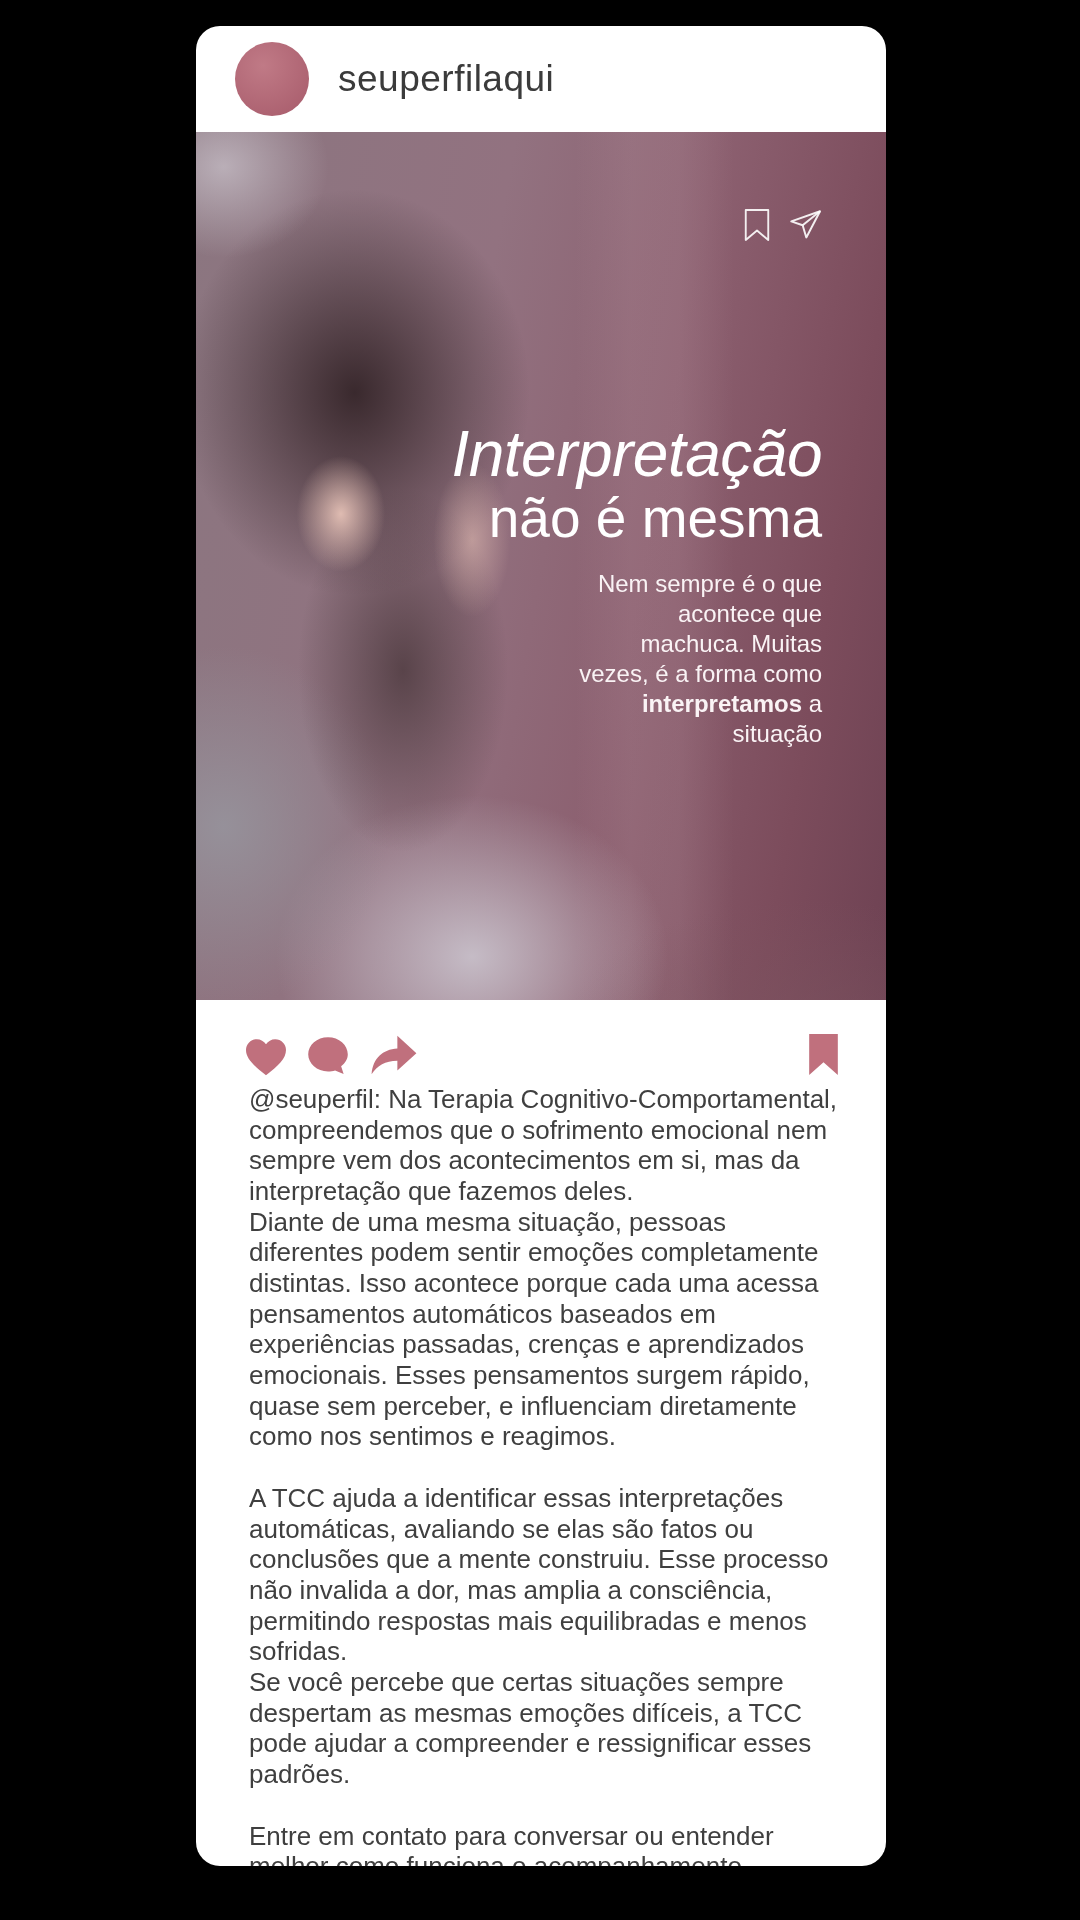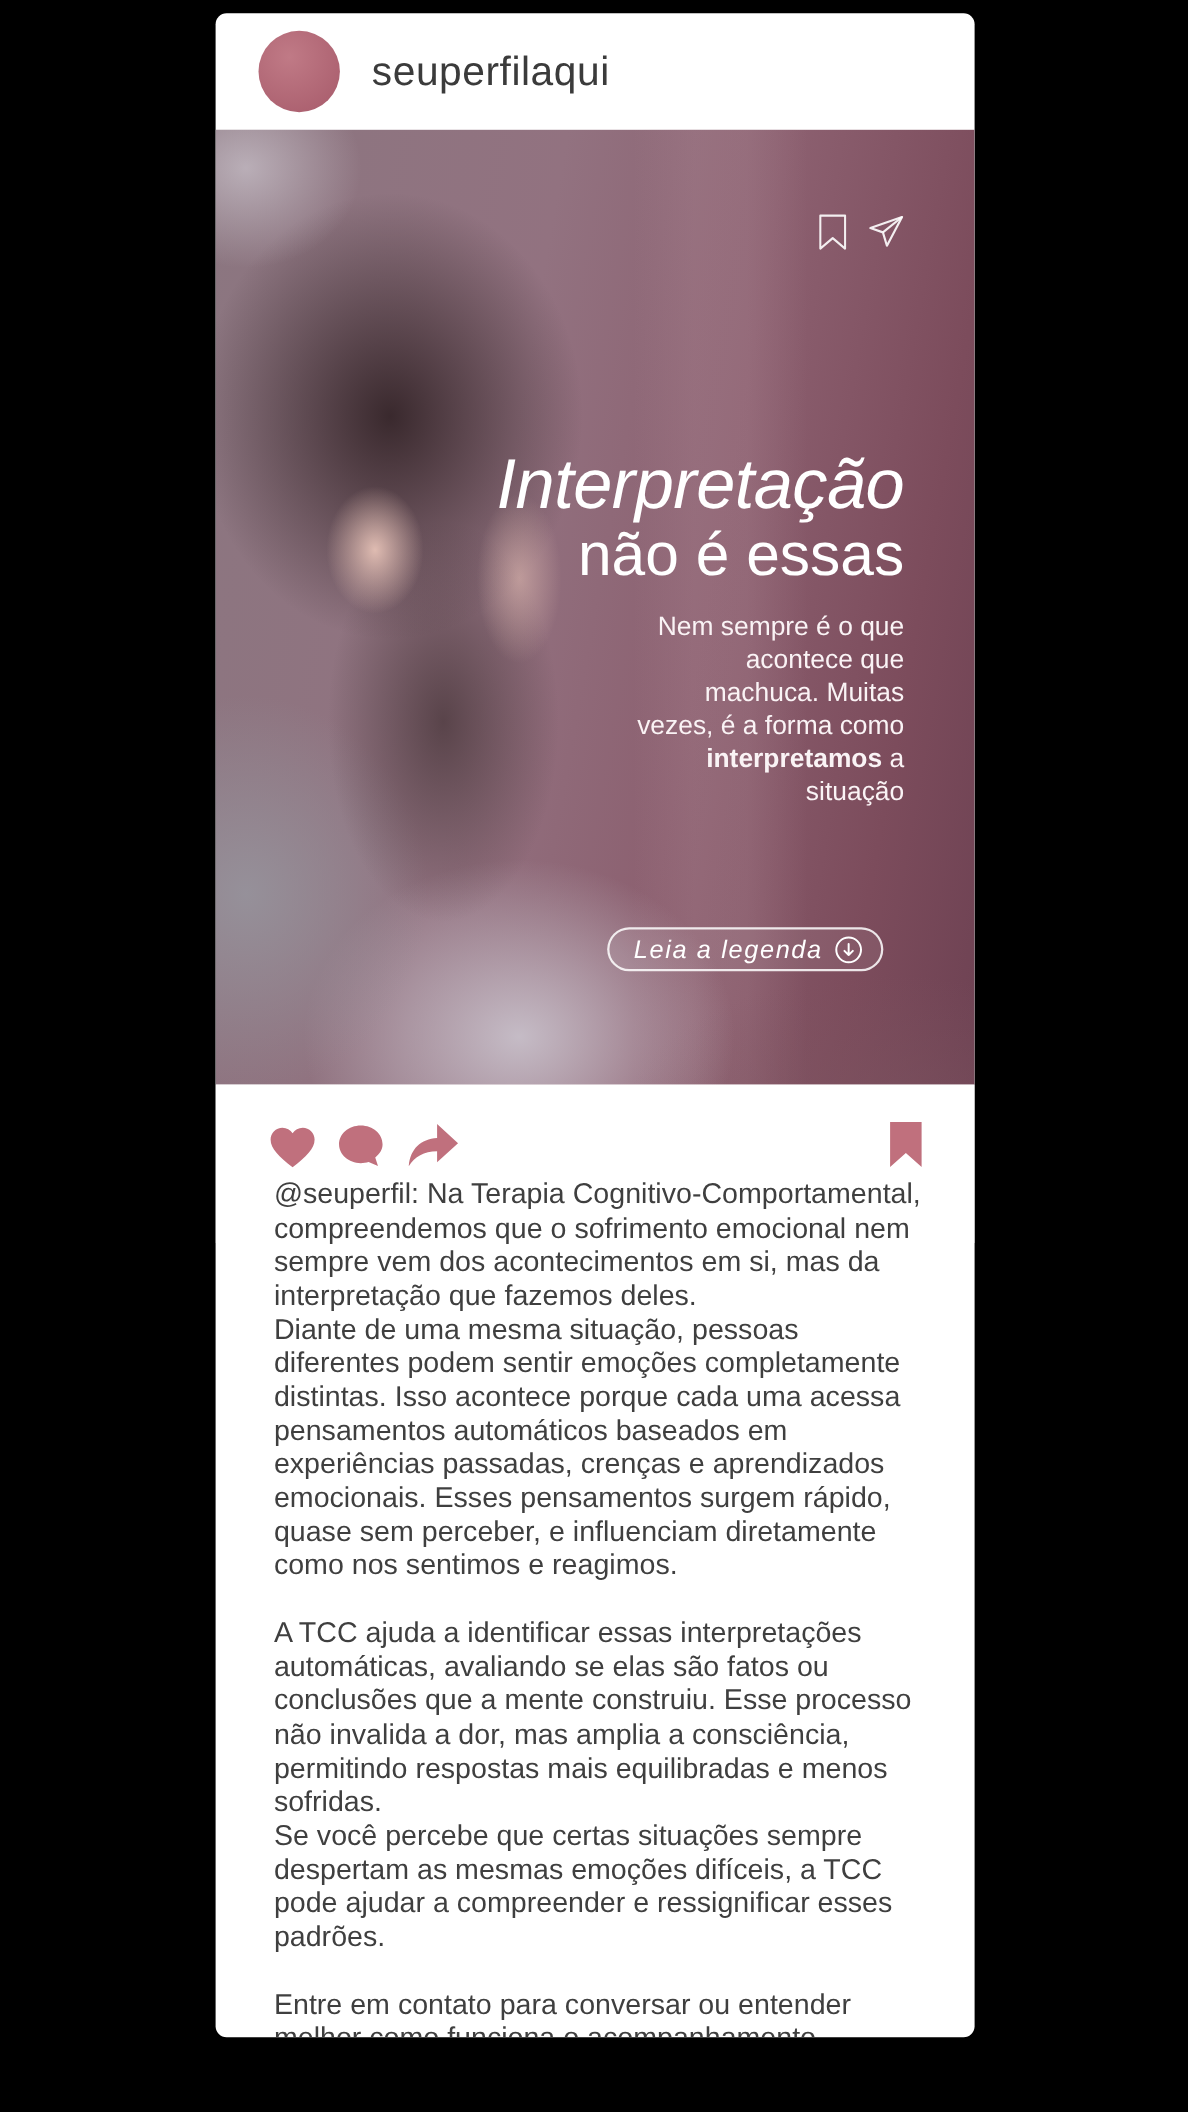--- a/index.html
+++ b/index.html
@@ -6,8 +6,8 @@
   body{width:1080px;height:1920px;overflow:hidden;background:#000;
        font-family:"Liberation Sans", sans-serif;}
   .screen{position:relative;width:1080px;height:1920px;background:#000;}
-  .card{position:absolute;left:196px;top:12px;width:690px;height:1840px;
-        background:#fff;border-radius:10px;overflow:hidden;}
+  .card{position:absolute;left:196px;top:26px;width:690px;height:1840px;
+        background:#fff;border-radius:24px;overflow:hidden;}
 
   
   .header{position:absolute;top:0;left:0;right:0;height:106px;

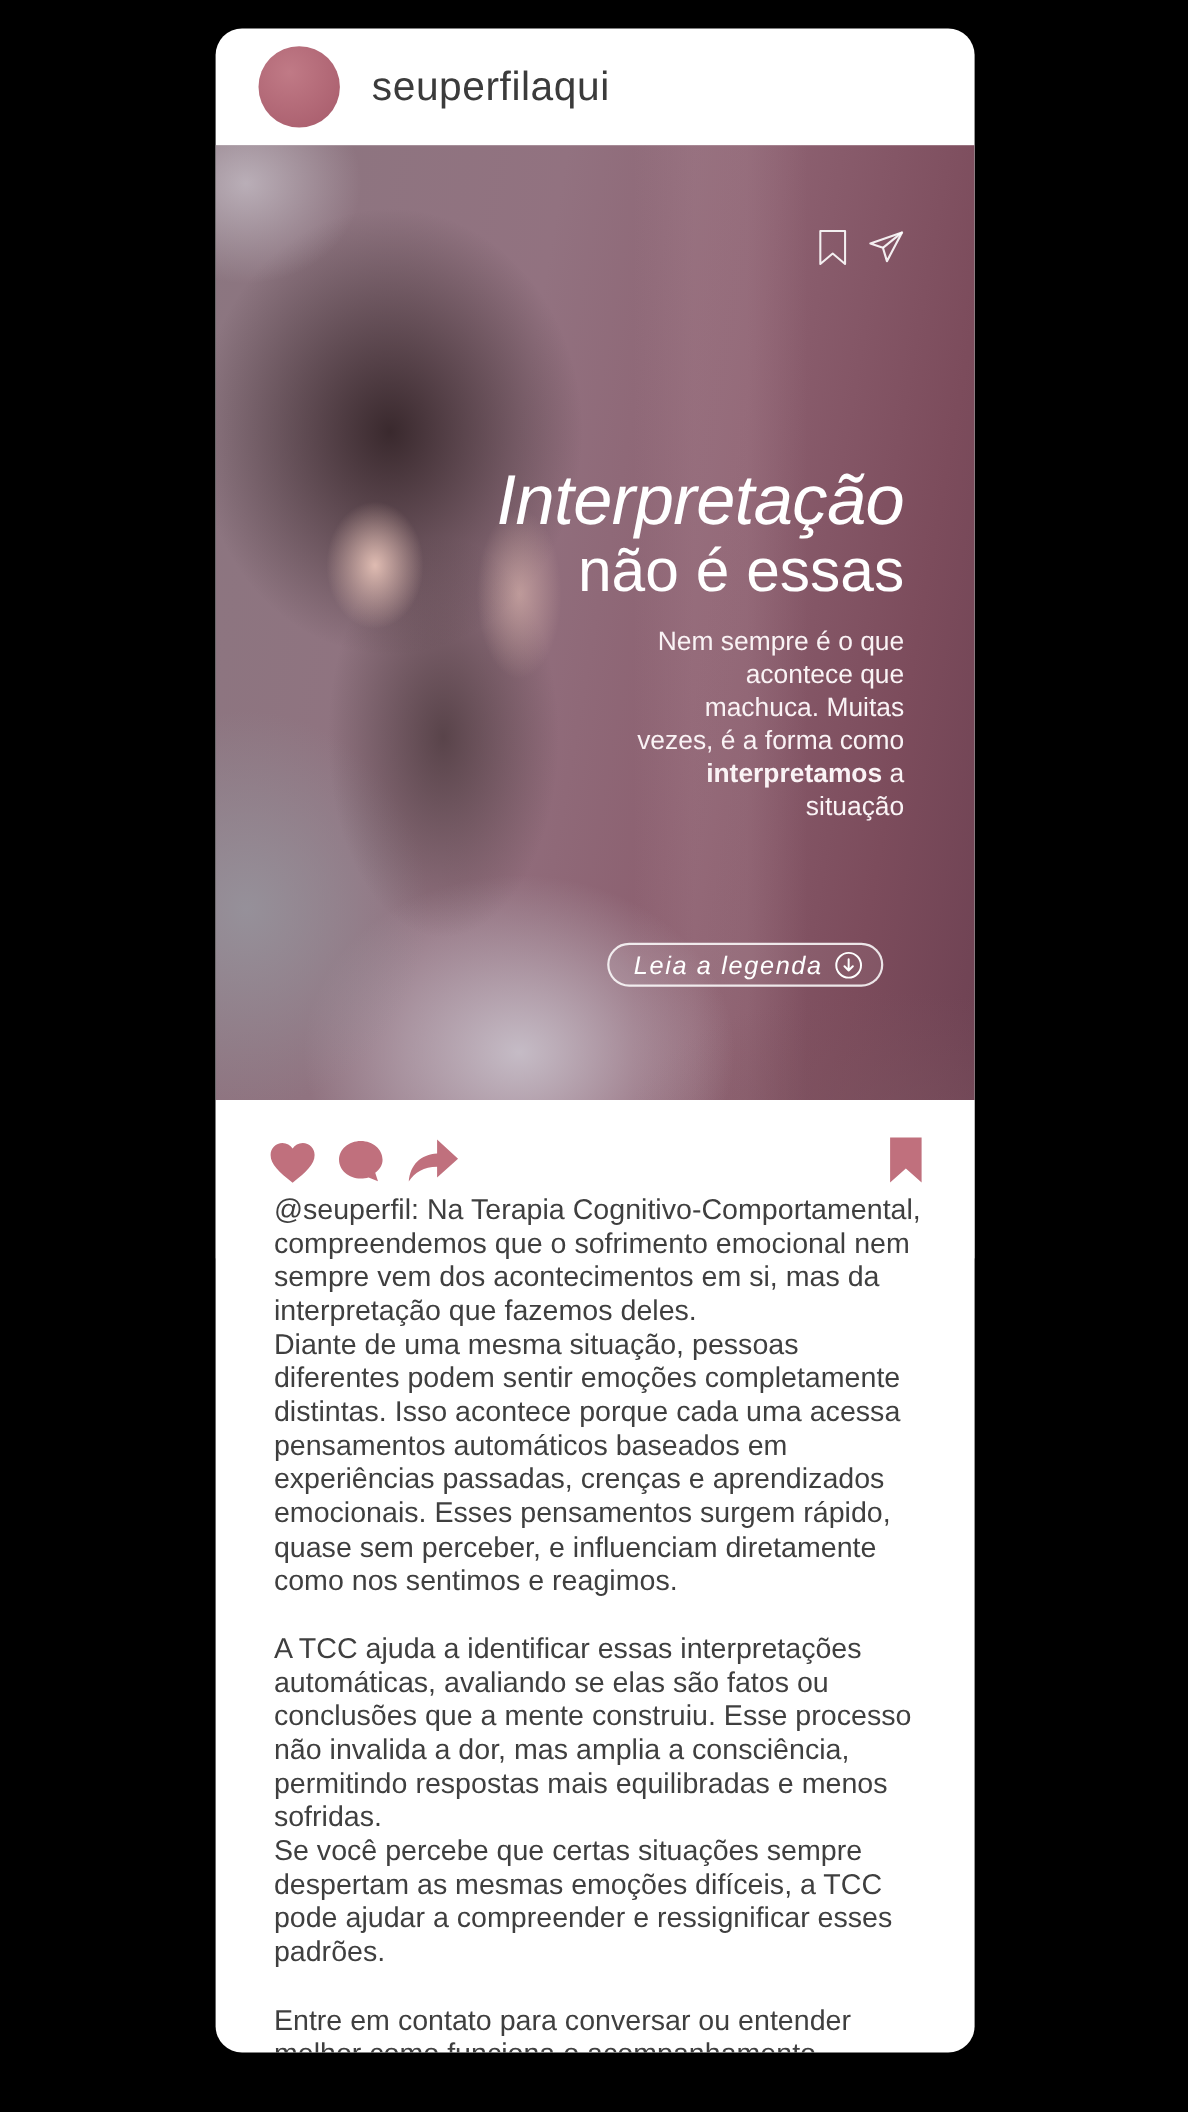--- a/index.html
+++ b/index.html
@@ -104,7 +104,7 @@
 
       <div class="photo-title">
         <div class="title-line1">Interpretação</div>
-        <div class="title-line2">não é essas</div>
+        <div class="title-line2">não é mesma</div>
       </div>
 
       <div class="photo-subtitle"><span>Nem sempre é o que acontece que machuca. Muitas vezes, é a forma como </span><b>interpretamos</b><span> a situação</span></div>

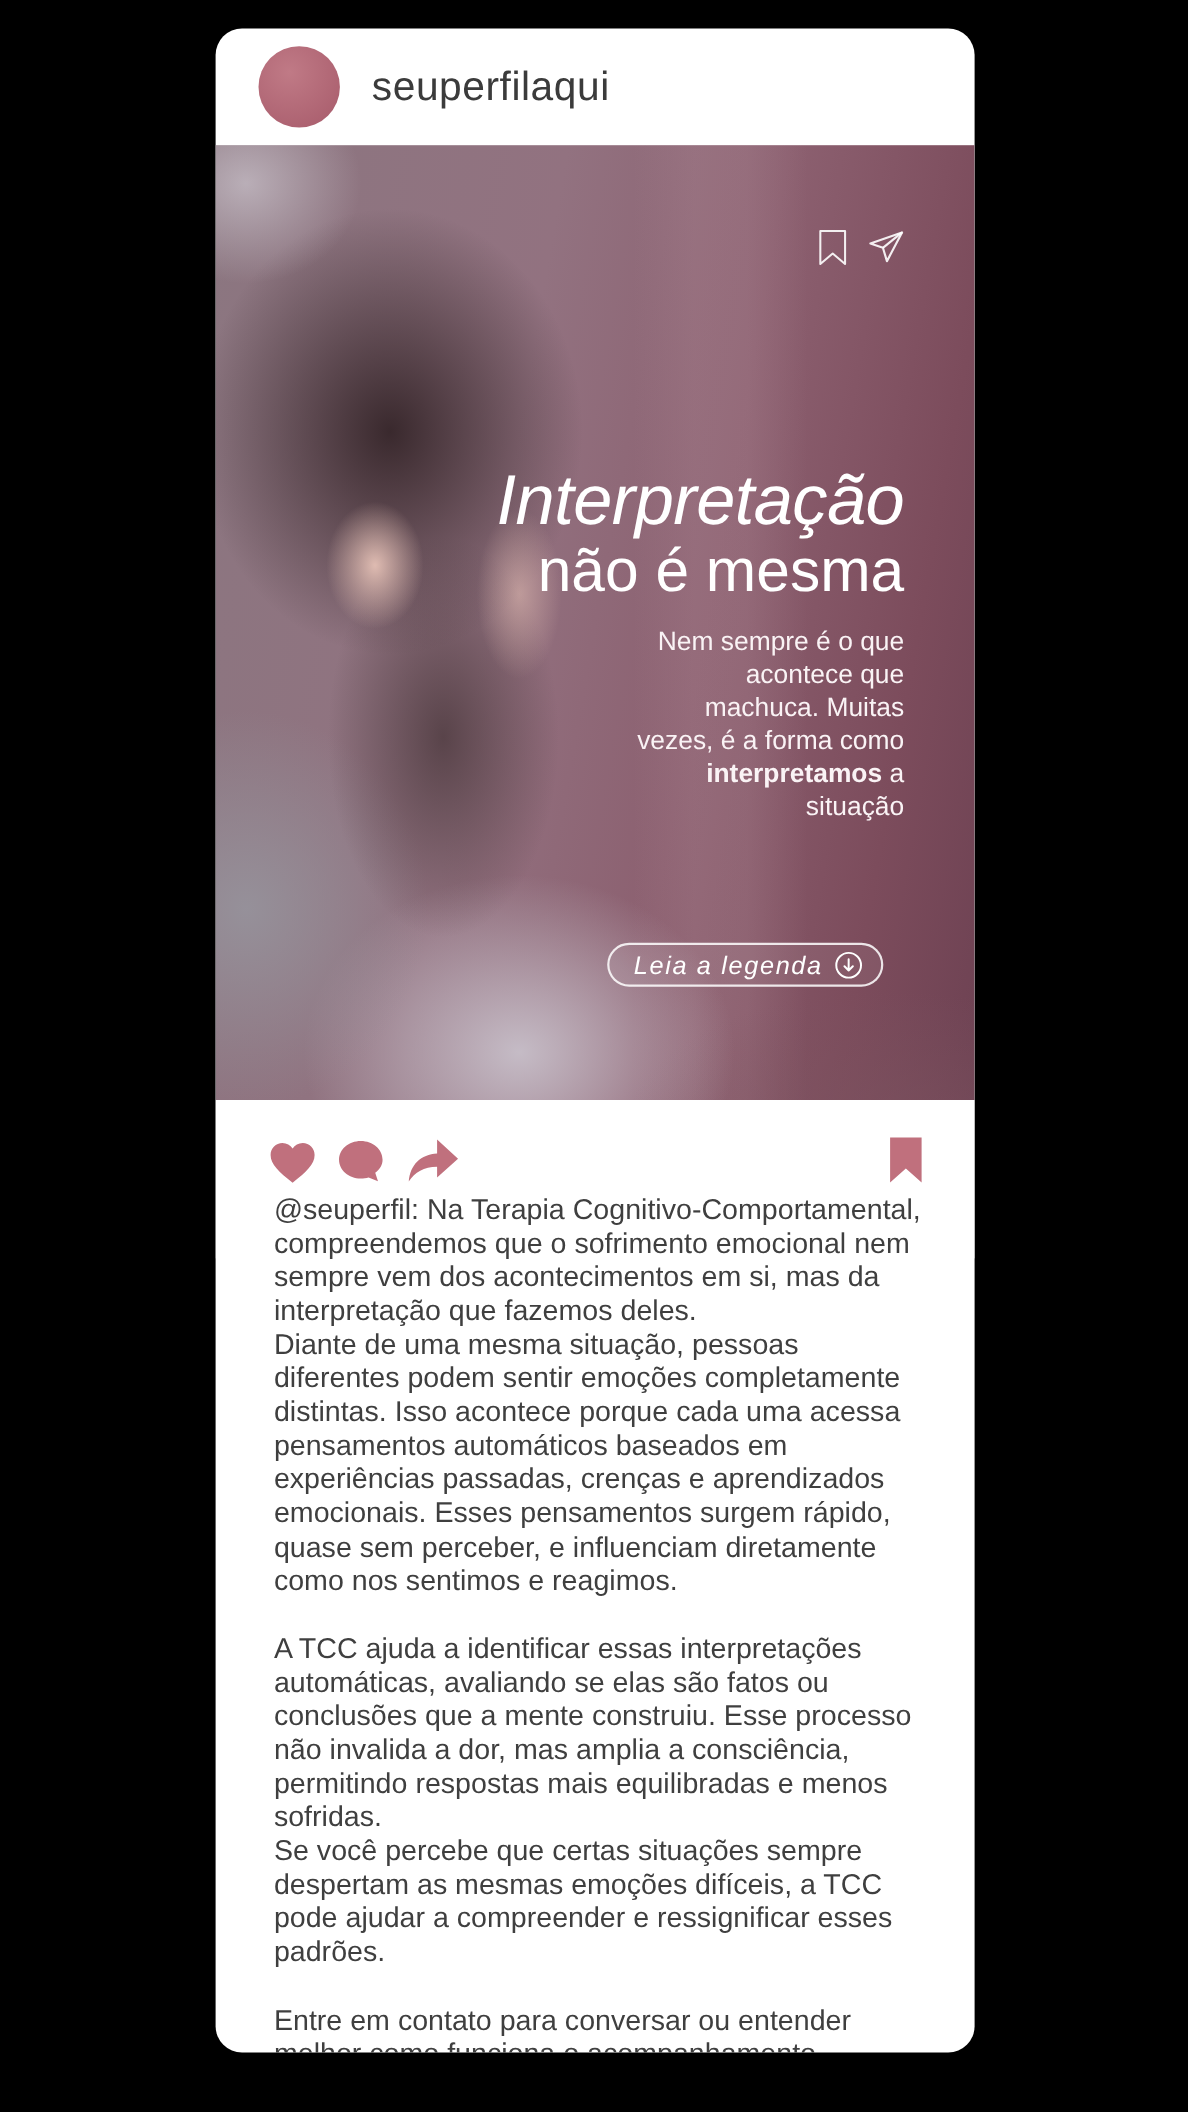--- a/index.html
+++ b/index.html
@@ -109,15 +109,6 @@
 
       <div class="photo-subtitle"><span>Nem sempre é o que acontece que machuca. Muitas vezes, é a forma como </span><b>interpretamos</b><span> a situação</span></div>
 
-      <div class="caption-pill">
-        <span class="pill-label">Leia a legenda</span>
-        <span class="pill-icon">
-          <svg width="27" height="27" viewBox="0 0 24 24" fill="none" stroke="#fff" stroke-width="1.6" stroke-linecap="round" stroke-linejoin="round">
-            <circle cx="12" cy="12" r="10"></circle>
-            <path d="M12 7.2v9M8.6 12.8 12 16.2l3.4-3.4"></path>
-          </svg>
-        </span>
-      </div>
     </div>
 
     <div class="actions">

